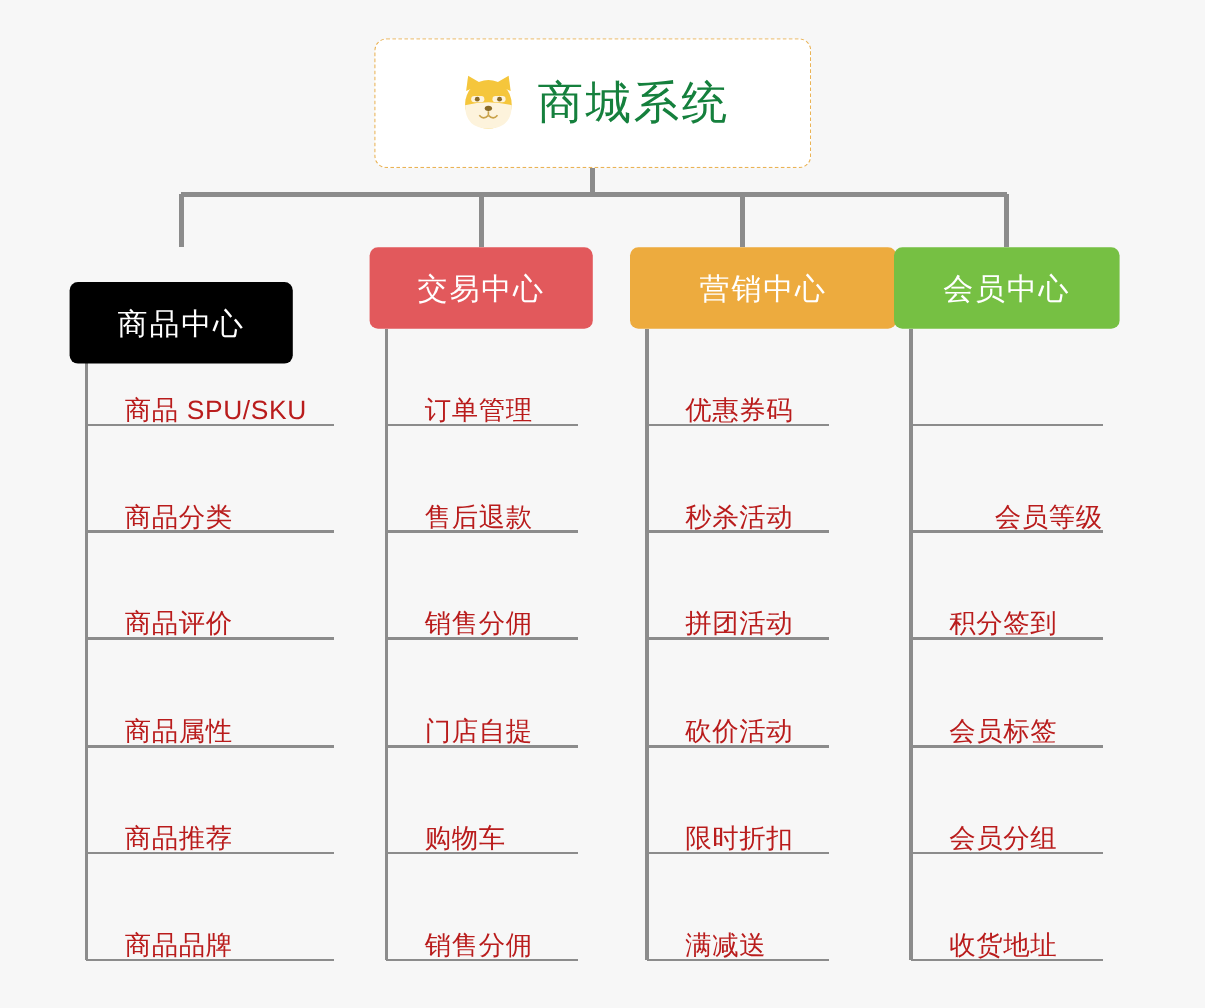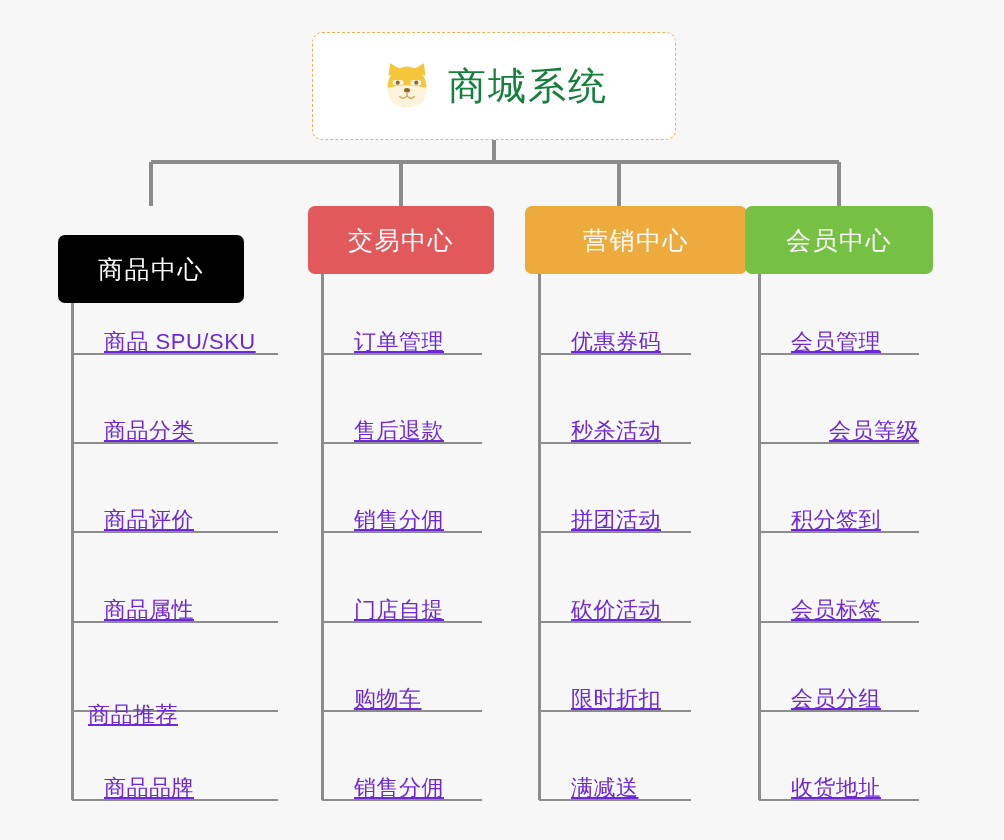--- a/index.html
+++ b/index.html
@@ -87,11 +87,10 @@
   }
   .leaf-label {
     font-size: 22px;
-    color: #6d28d9;
+    color: #b91c1c;
     line-height: 1.1;
     white-space: nowrap;
     letter-spacing: 0.5px;
-    text-decoration: underline;
   }
 </style>
 </head>

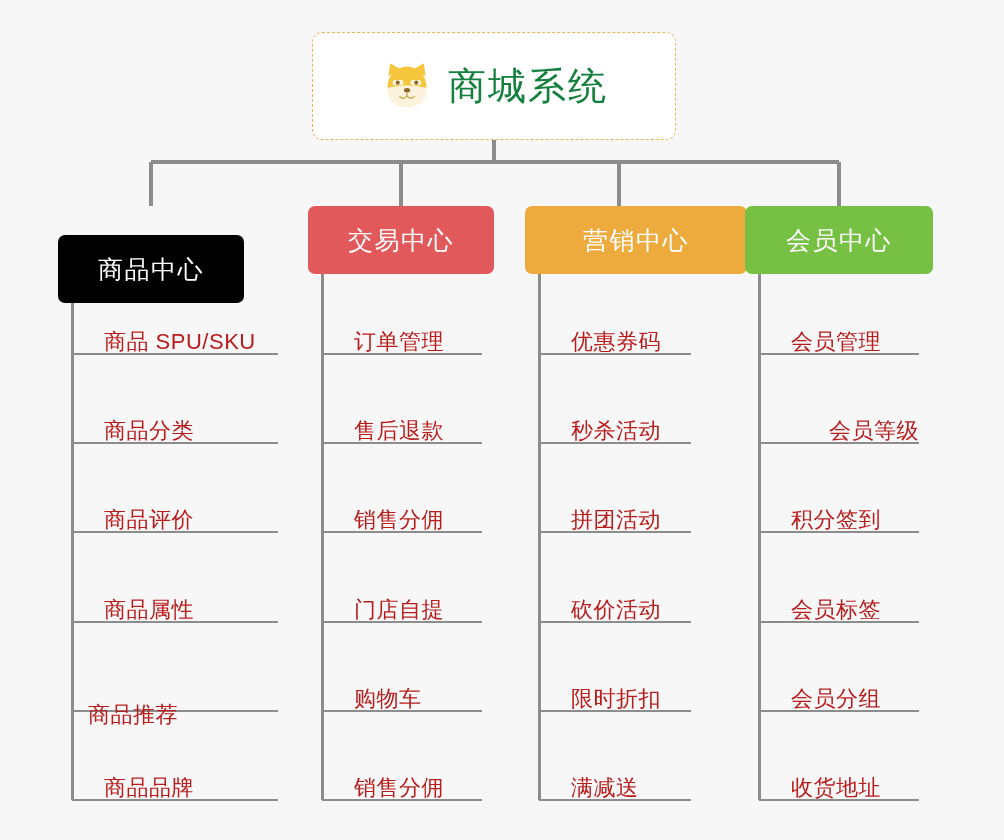--- a/index.html
+++ b/index.html
@@ -225,9 +225,6 @@
     <div class="cat-node" style="left: 745px; top: 206px; width: 188px; background: rgb(118, 192, 67);">
       <span>会员中心</span>
     </div>
-    <div class="leaf" style="left: 759px; top: 316px; width: 160px;">
-      <span class="leaf-label">会员管理</span>
-    </div>
     <div class="leaf" style="left: 759px; top: 405px; width: 160px; justify-content: flex-end;">
       <span class="leaf-label">会员等级</span>
     </div>

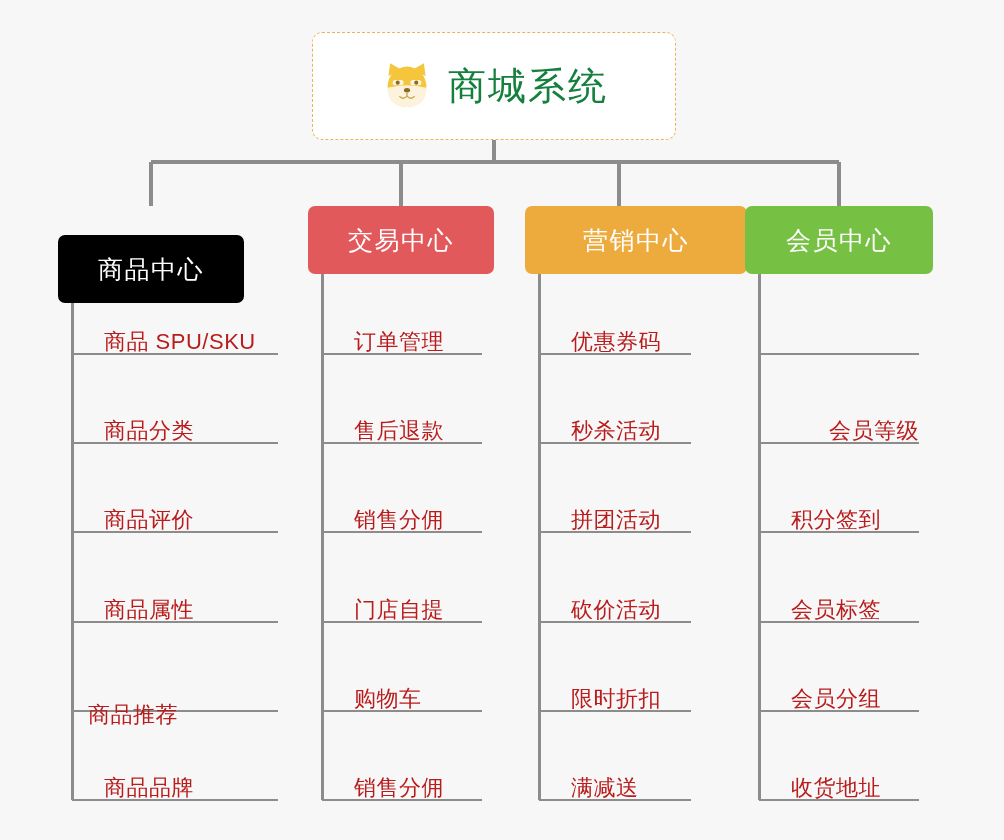--- a/index.html
+++ b/index.html
@@ -174,7 +174,7 @@
     <div class="leaf" style="left: 72px; top: 584px; width: 206px;">
       <span class="leaf-label">商品属性</span>
     </div>
-    <div class="leaf" style="left: 72px; top: 689px; width: 206px; padding-left: 16px;">
+    <div class="leaf" style="left: 72px; top: 673px; width: 206px;">
       <span class="leaf-label">商品推荐</span>
     </div>
     <div class="leaf" style="left: 72px; top: 762px; width: 206px;">

